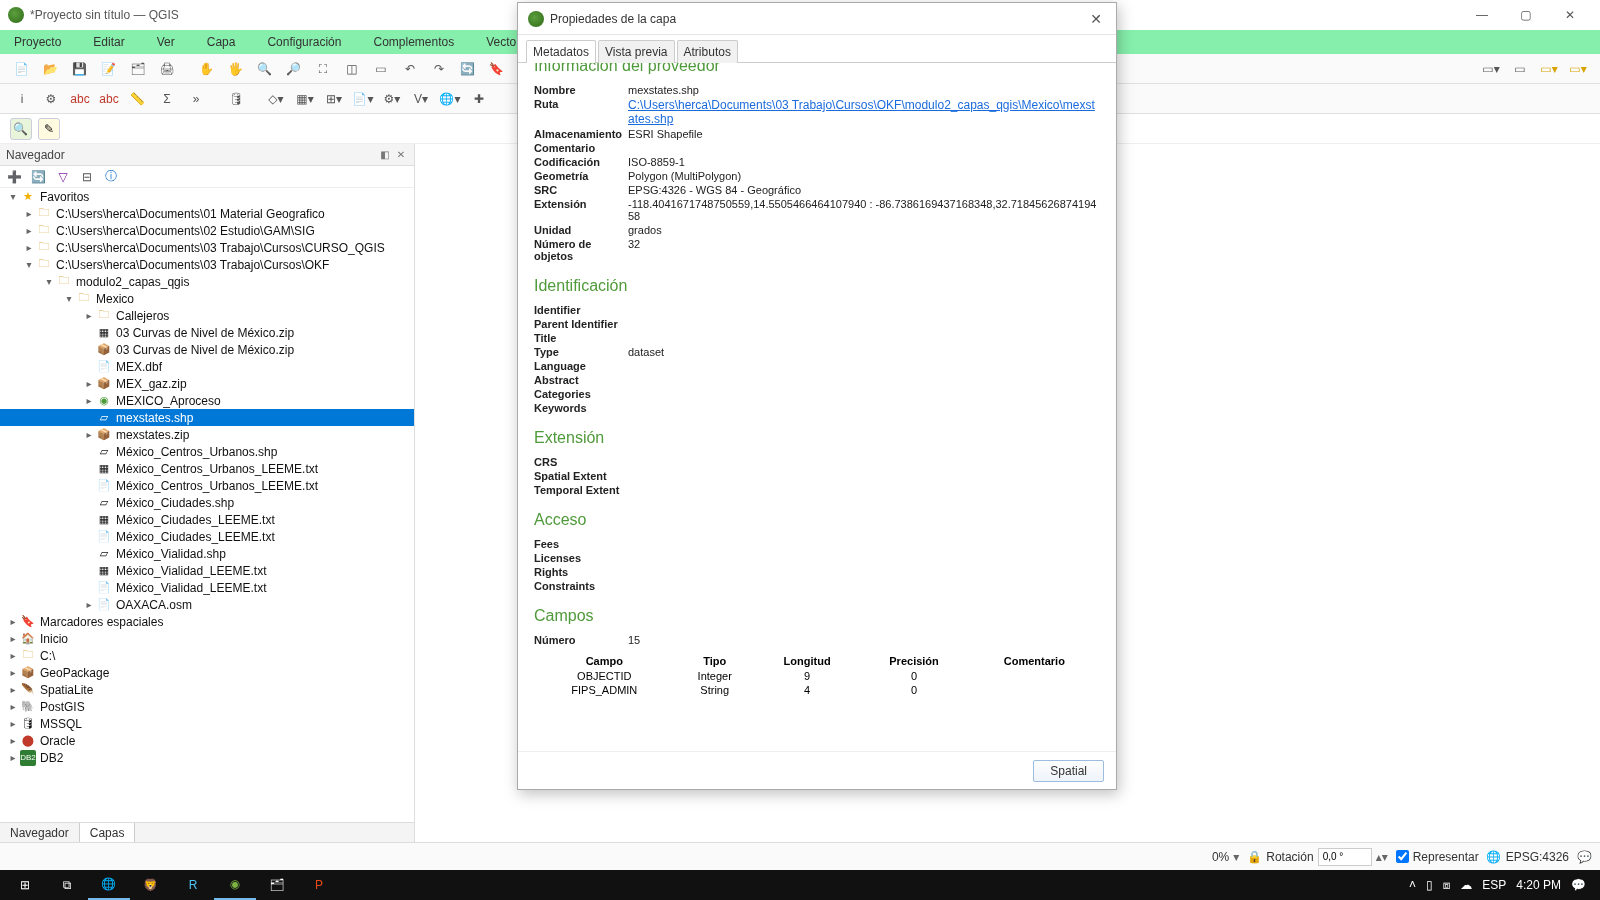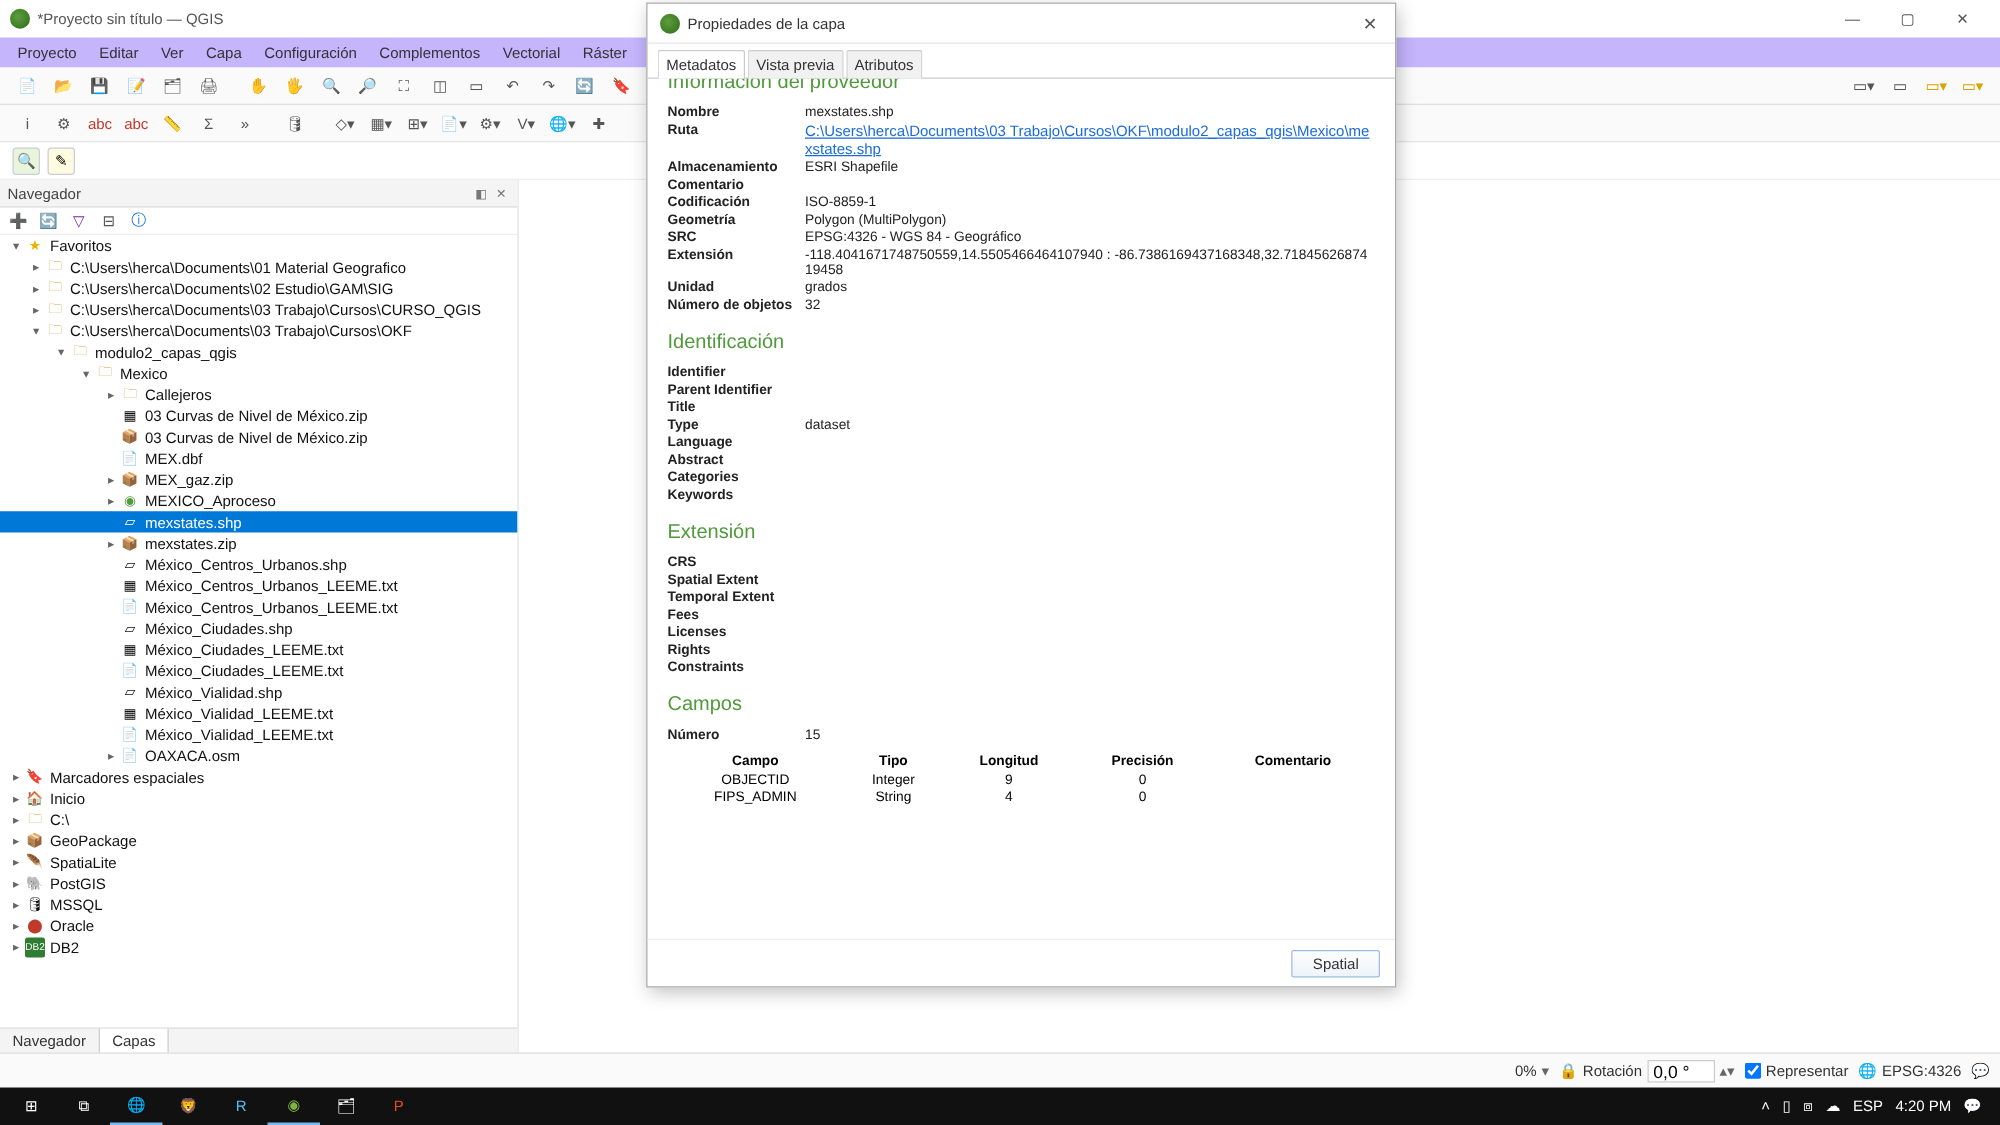--- a/index.html
+++ b/index.html
@@ -11,7 +11,7 @@
 .window-controls { margin-left: auto; display: flex; }
 .window-controls span { width: 44px; height: 30px; display: flex; align-items: center; justify-content: center; color: #555; }
 
-.menubar { display: flex; gap: 2px; padding: 0 6px; height: 24px; align-items: center; background: #c4b5fd; }
+.menubar { display: flex; gap: 16px; padding: 0 6px; height: 24px; align-items: center; background: #86efac; }
 .menubar .mitem { padding: 2px 8px; color: #333; border-radius: 2px; }
 
 .toolbar-row { display: flex; align-items: center; height: 30px; padding: 0 10px; gap: 5px; background: #fafafa; border-bottom: 1px solid #e0e0e0; }

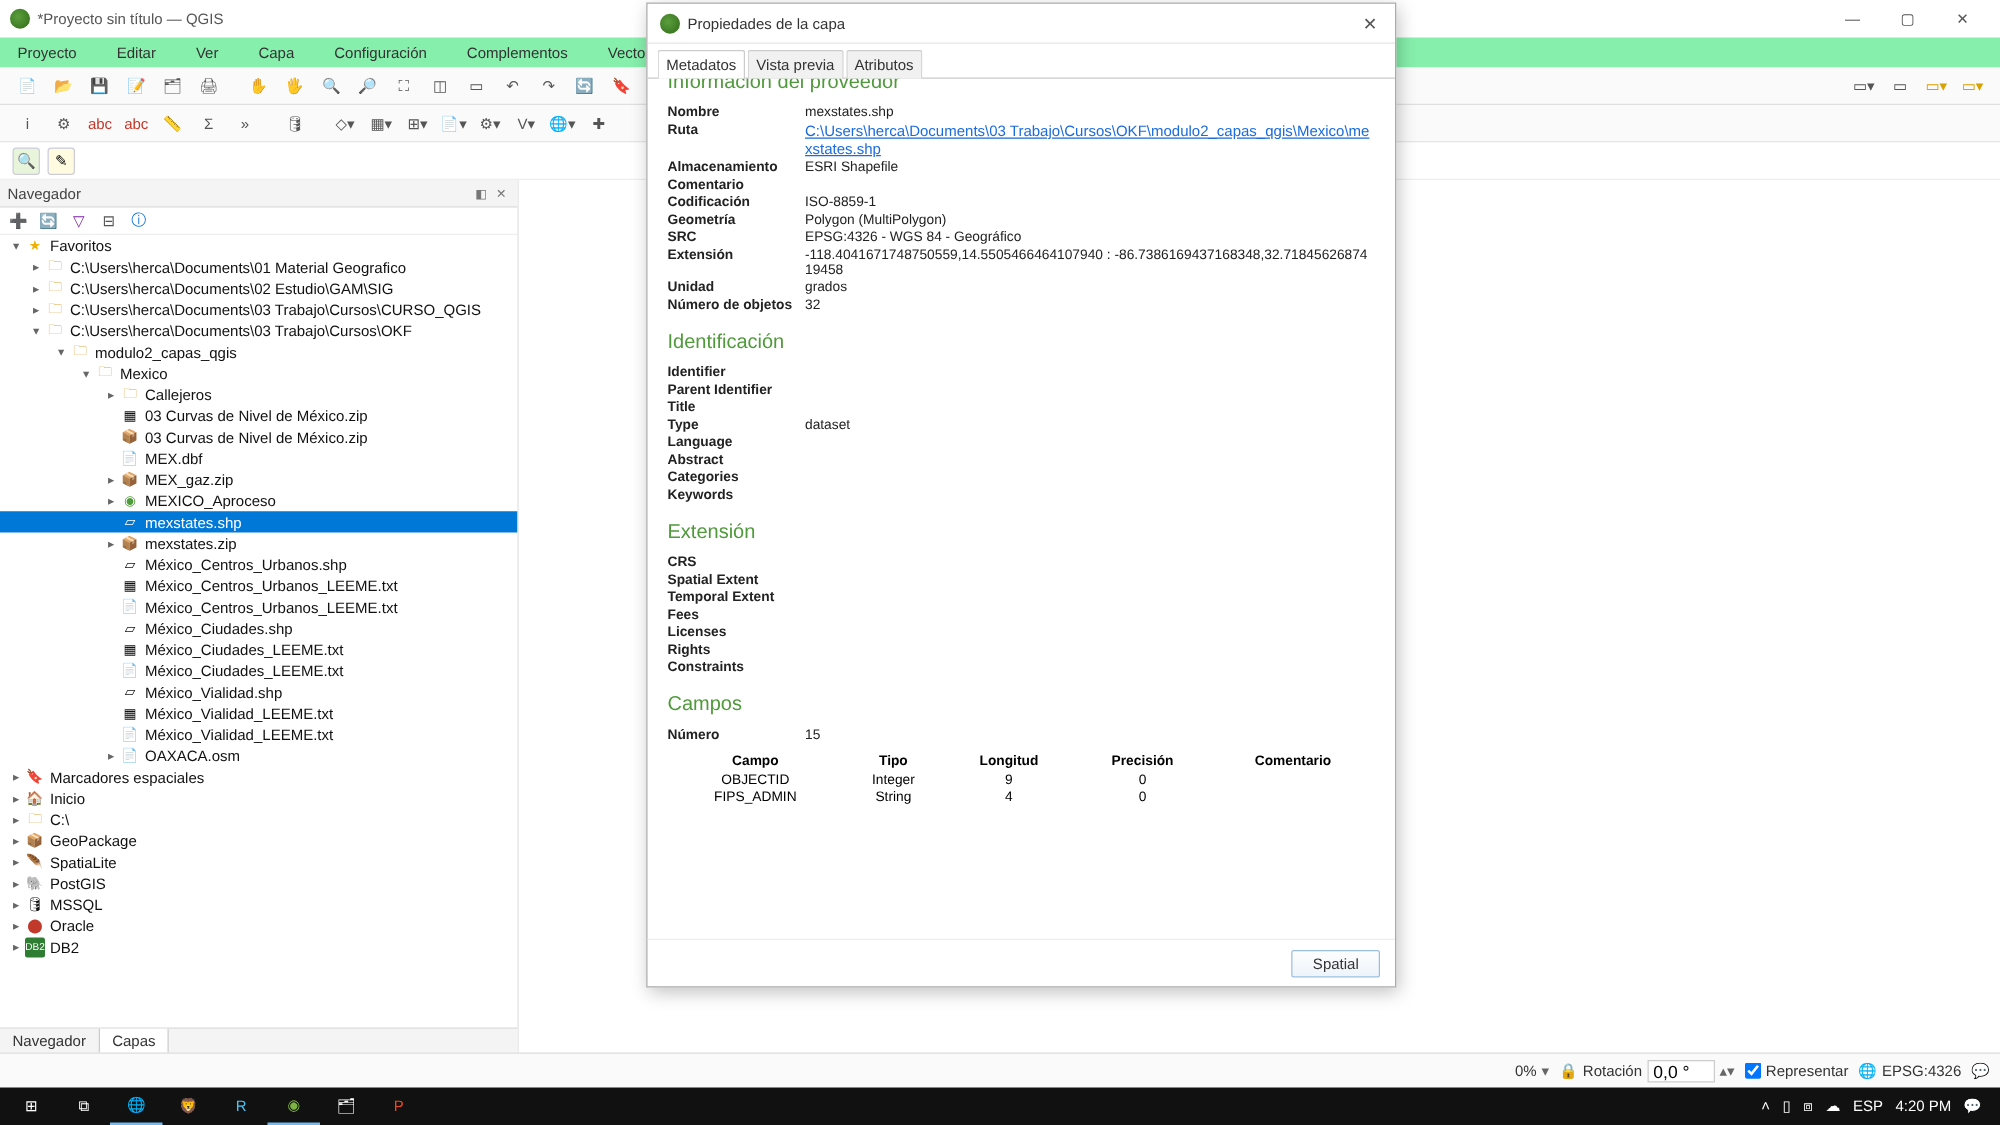--- a/index.html
+++ b/index.html
@@ -73,7 +73,7 @@
 .section-h { color: #4f9a3a; font-size: 16px; margin: 14px 0 8px 0; font-weight: normal; }
 .section-h.cut { margin-top: -6px; }
 .kv-row { display: flex; padding: 1px 0; }
-.kv-row .k { width: 110px; font-weight: bold; color: #222; font-size: 11px; }
+.kv-row .k { width: 94px; font-weight: bold; color: #222; font-size: 11px; }
 .kv-row .v { flex: 1; color: #222; font-size: 11px; word-break: break-all; }
 .kv-row .v a { color: #1a6bdc; text-decoration: underline; }
 .field-table { width: 100%; margin-top: 6px; border-collapse: collapse; }

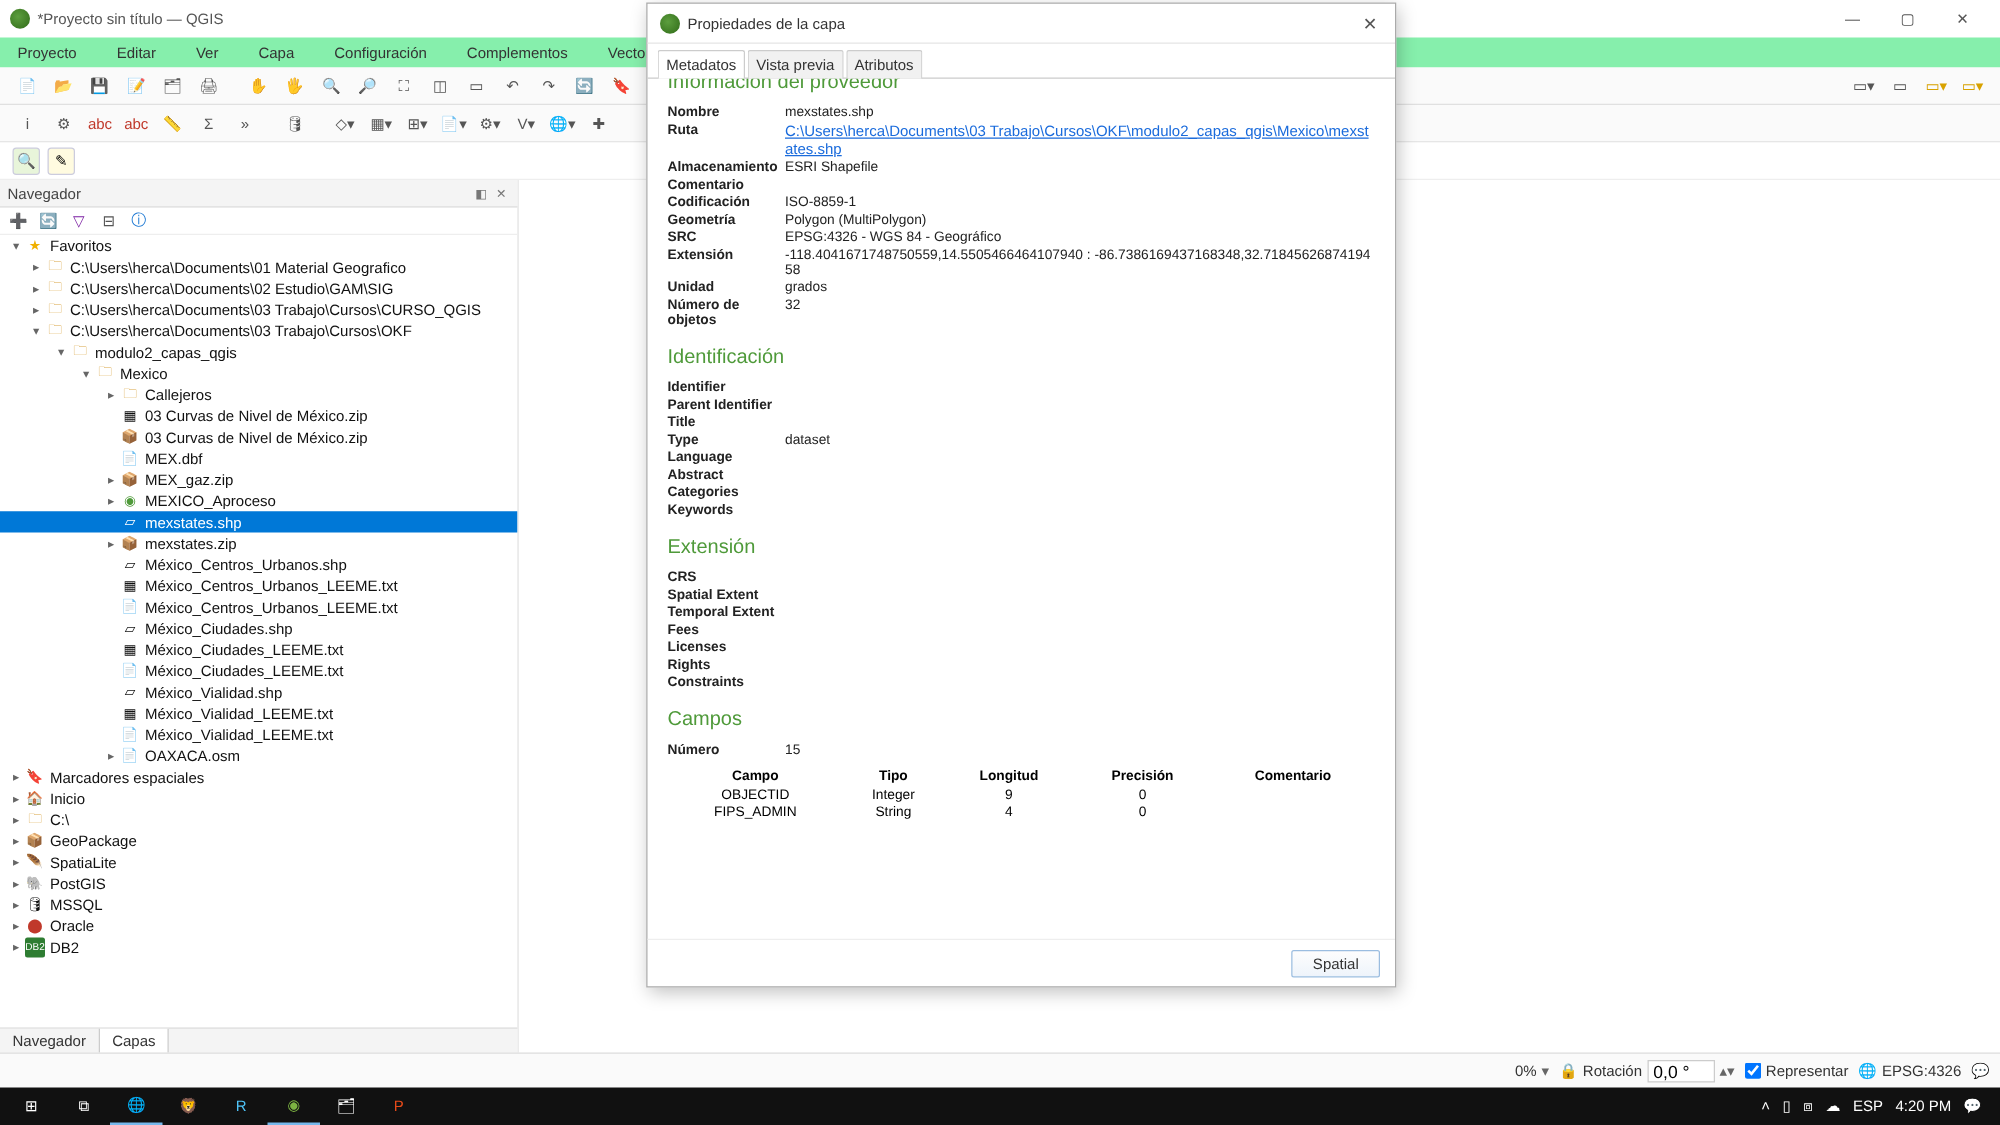--- a/index.html
+++ b/index.html
@@ -512,6 +512,7 @@
         <span class="v"></span>
       </div>
 
+    <h3 class="section-h">Acceso</h3>
     <div class="kv-row">
         <span class="k">Fees</span>
         <span class="v"></span>

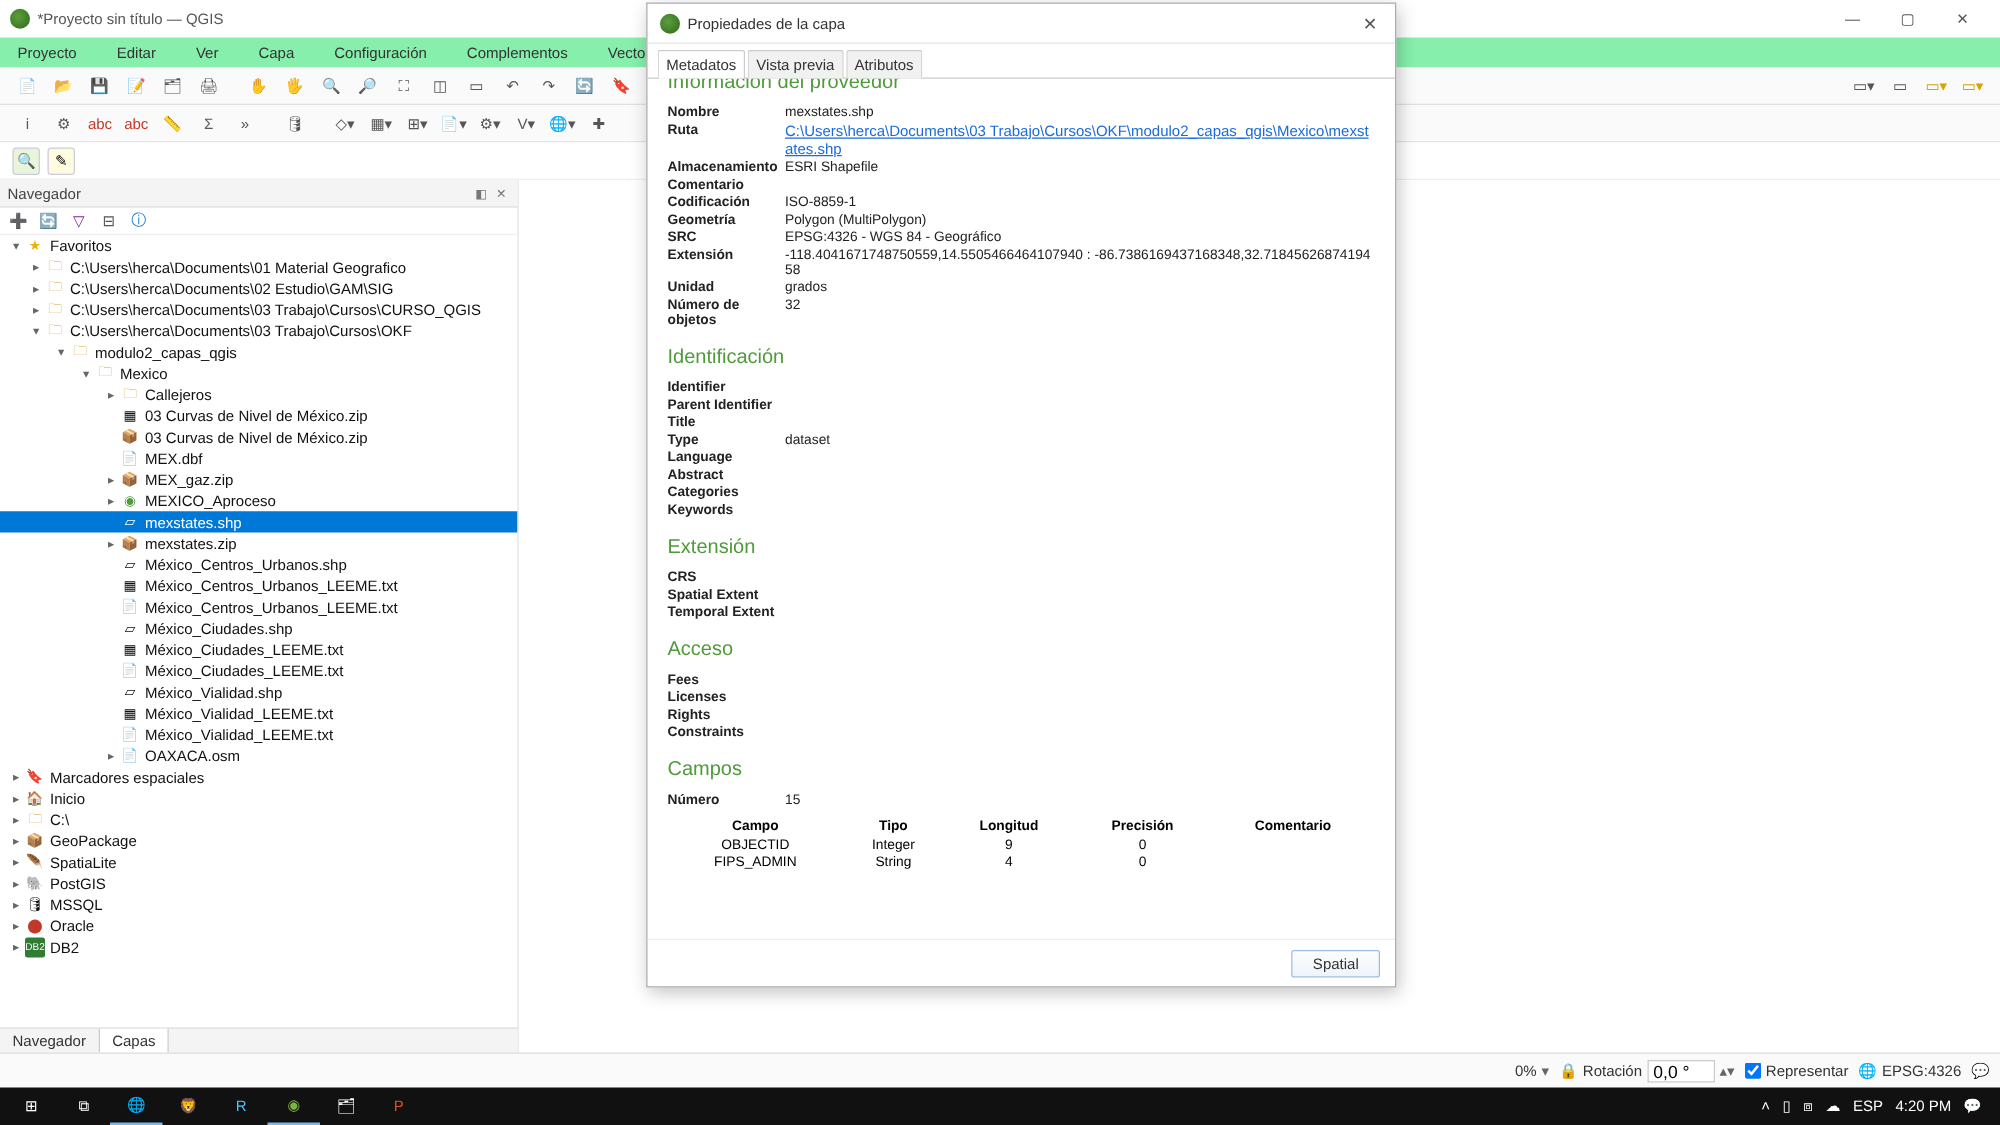--- a/index.html
+++ b/index.html
@@ -50,7 +50,7 @@
 .statusbar { height: 28px; border-top: 1px solid #ddd; display: flex; align-items: center; padding: 0 8px; gap: 8px; background: #fafafa; position: absolute; bottom: 30px; left: 0; right: 0; }
 .statusbar .filler { flex: 1; }
 .statusbar .field { display: flex; align-items: center; gap: 4px; color: #333; }
-.statusbar input.sb { border: 1px solid #ccc; height: 18px; padding: 0 4px; font-size: 14px; }
+.statusbar input.sb { border: 1px solid #ccc; height: 18px; padding: 0 4px; font-size: 10px; }
 .statusbar .lock { color: #b08000; }
 
 .taskbar { position: absolute; bottom: 0; left: 0; right: 0; height: 30px; background: #111; display: flex; align-items: center; padding: 0 4px; color: #fff; }

